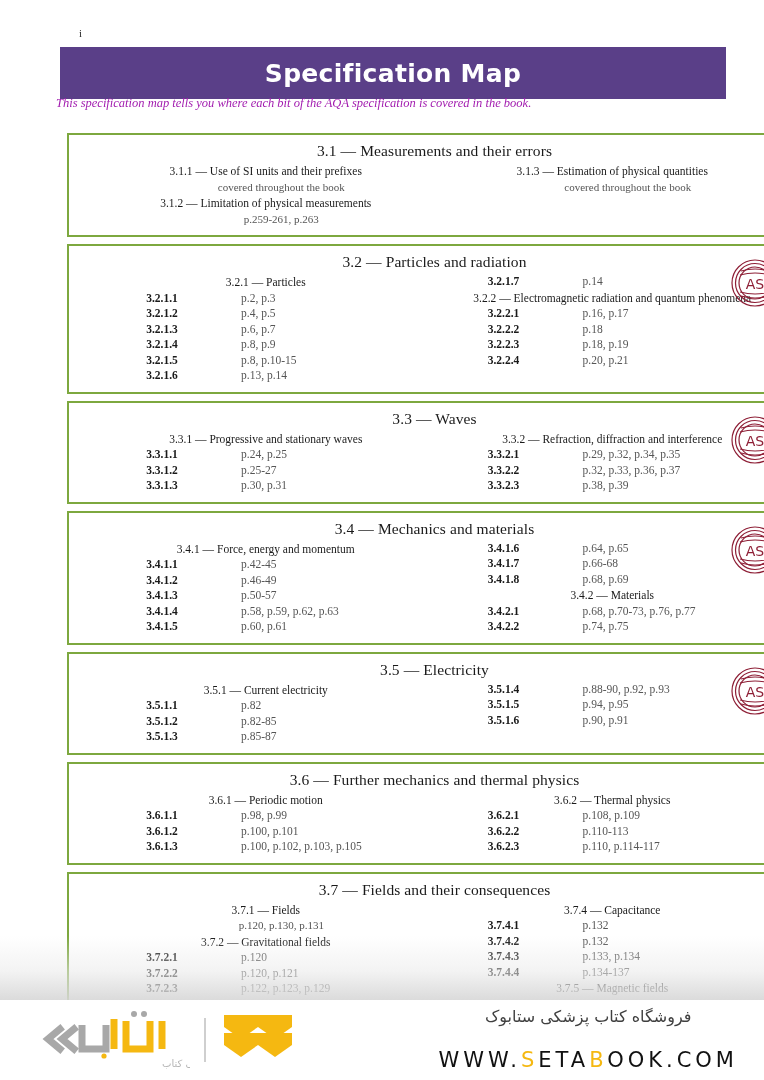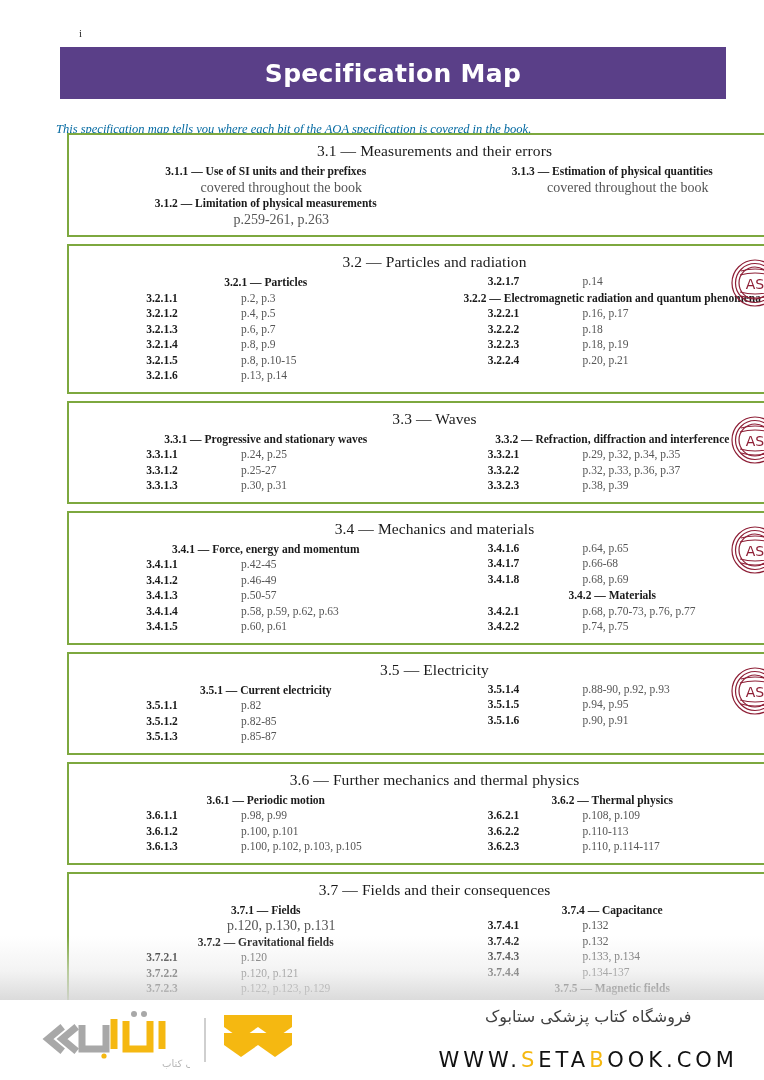--- a/index.html
+++ b/index.html
@@ -57,12 +57,12 @@
 
   .intro-line {
     position: absolute;
-    top: 122px;
+    top: 96px;
     left: 56px;
     width: 660px;
     font-style: italic;
     font-size: 12.5px;
-    color: #0369a1;
+    color: #a21caf;
   }
 
   

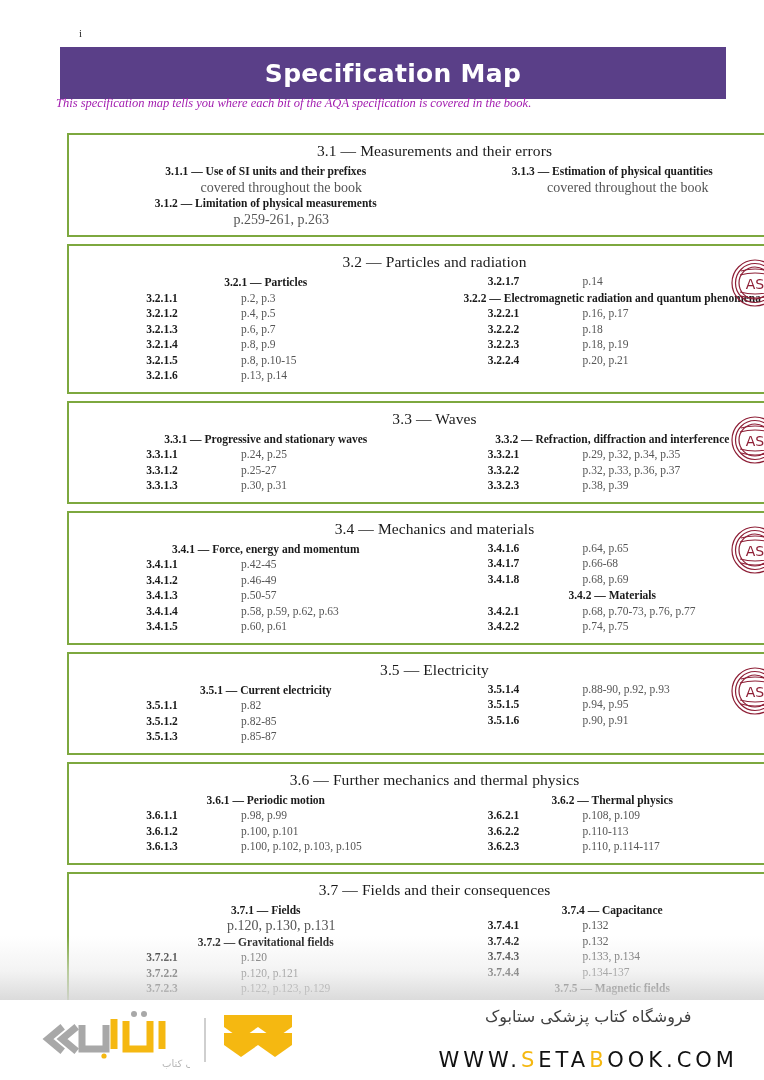--- a/index.html
+++ b/index.html
@@ -106,7 +106,7 @@
   
   .group-head {
     font-size: 11.5px;
-    font-weight: bold;
+    font-weight: normal;
     color: #1a1a1a;
     margin: 1px 0 0 0;
     line-height: 15.5px;

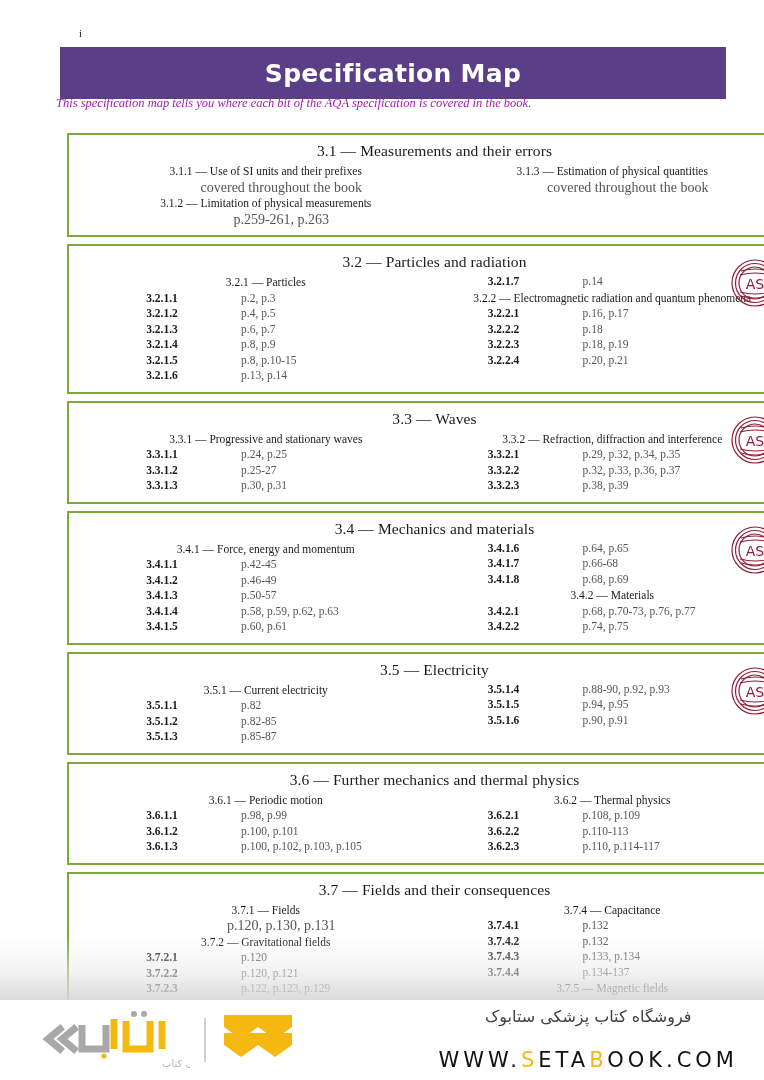--- a/index.html
+++ b/index.html
@@ -115,7 +115,7 @@
   .group-head.wrap { white-space: normal; }
   
   .group-pages {
-    font-size: 14px;
+    font-size: 11px;
     color: #555555;
     margin-left: 31px;
     line-height: 15.5px;

